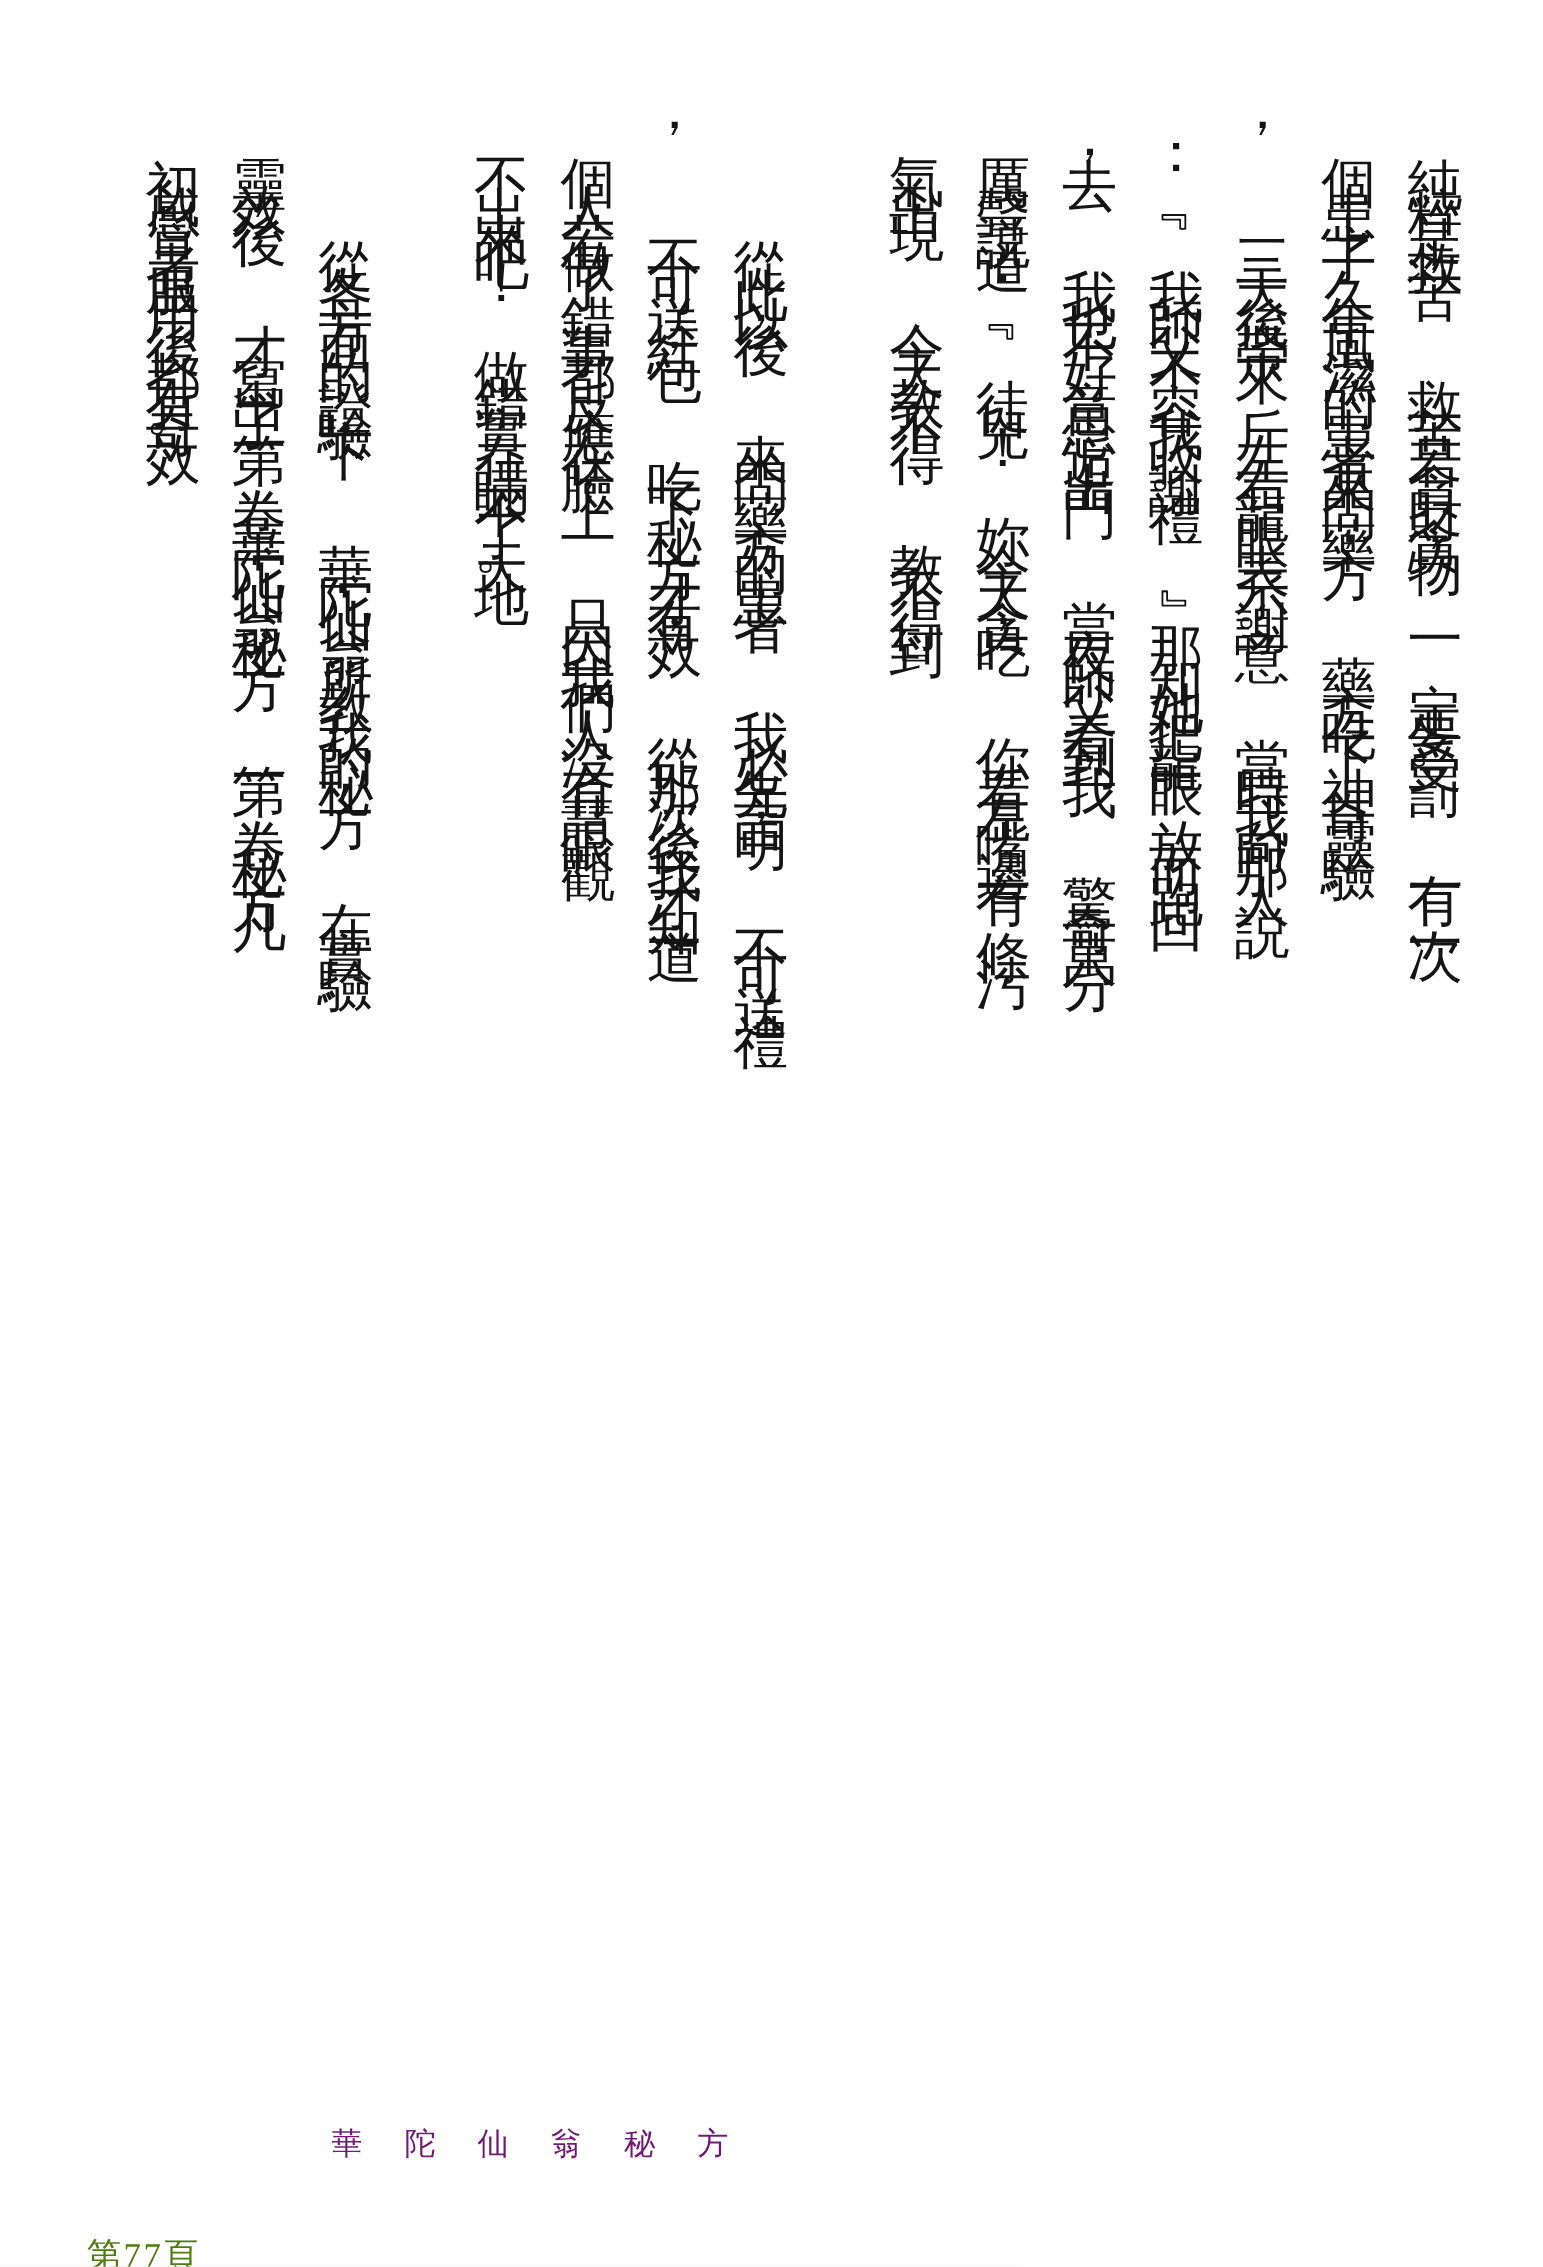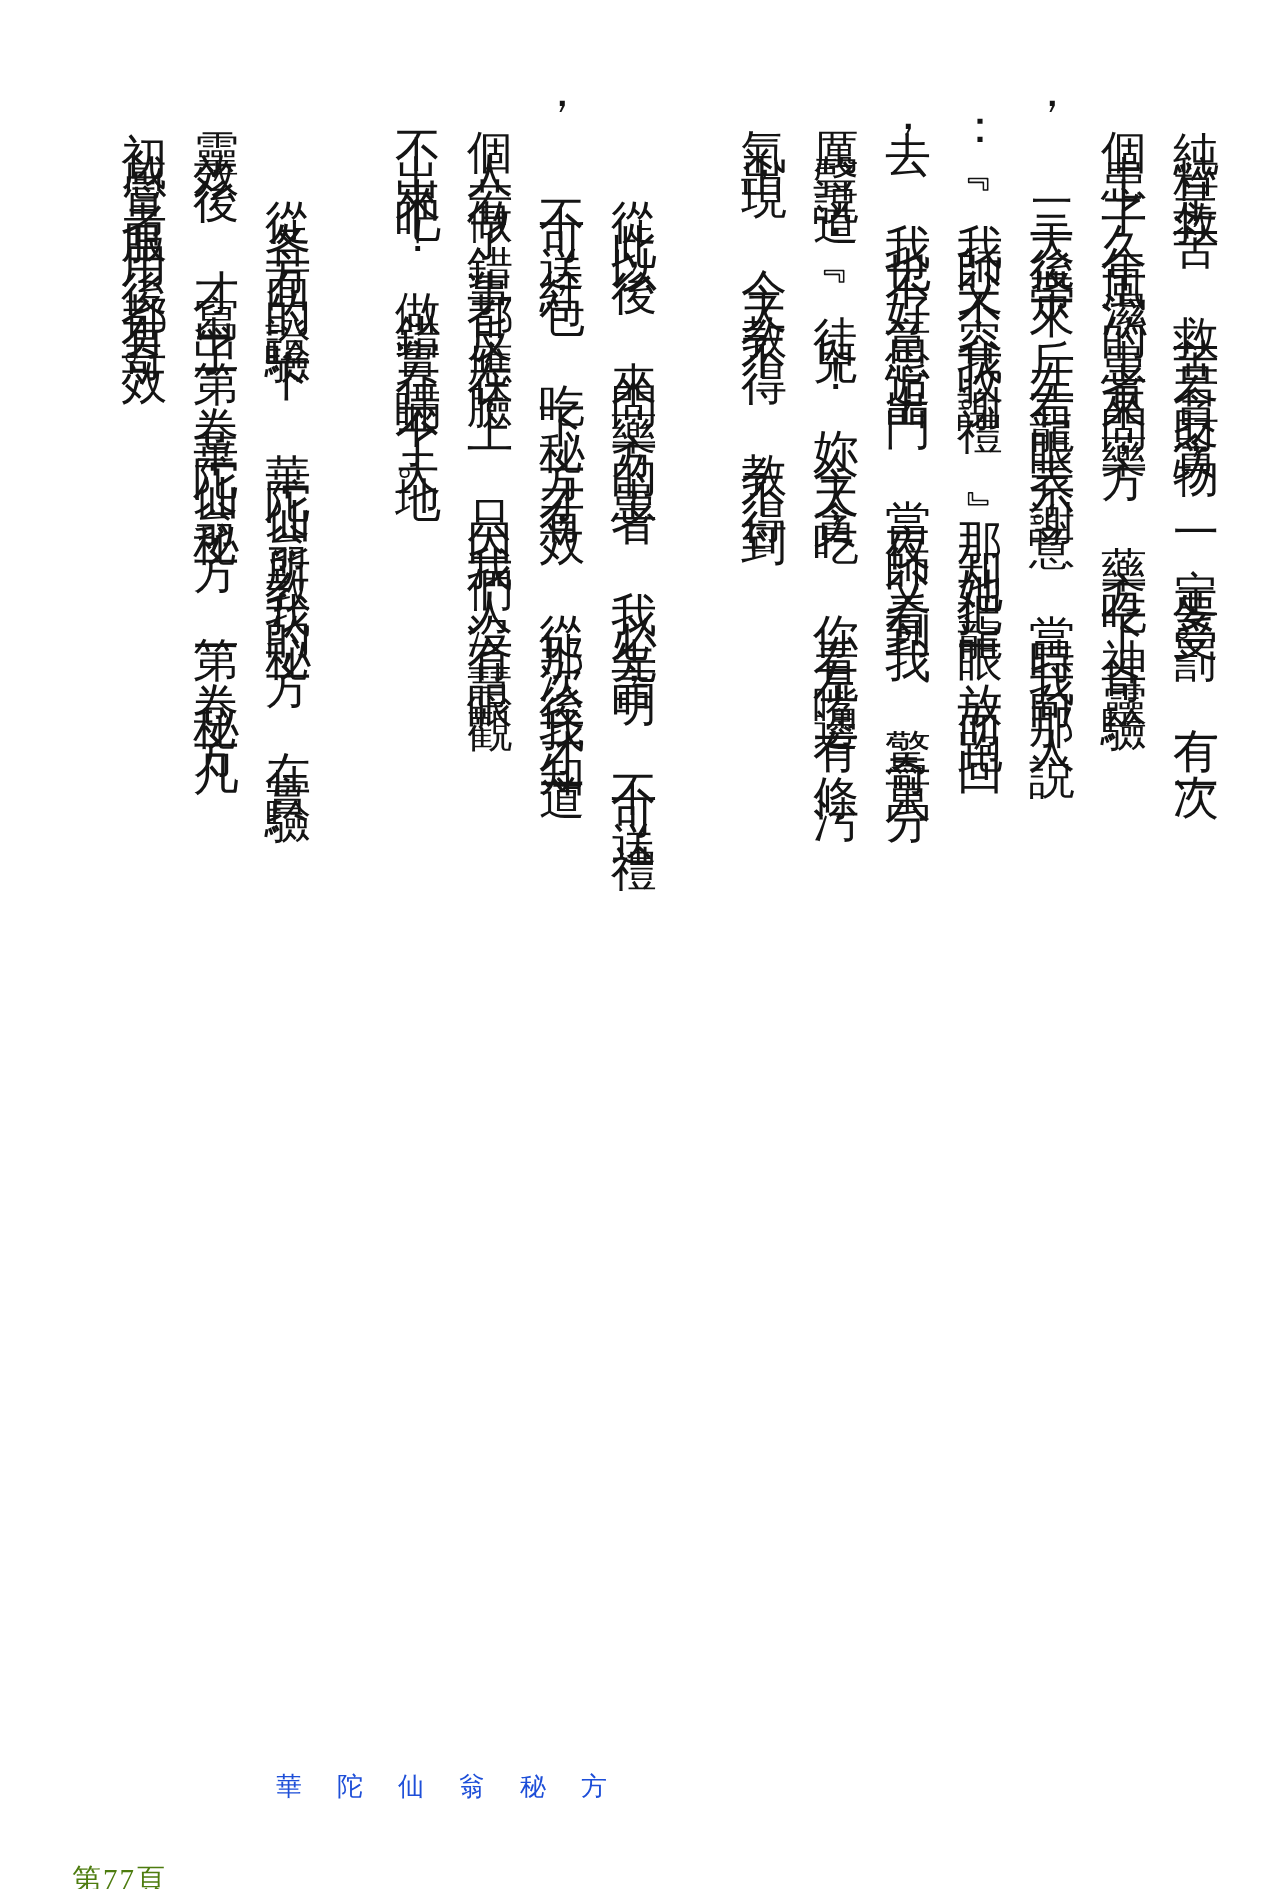--- a/index.html
+++ b/index.html
@@ -47,7 +47,7 @@
     font-size: 26px;
     letter-spacing: 35px;
     white-space: nowrap;
-    color: #1d4ed8;
+    color: #701a75;
   }
 </style>
 </head>

